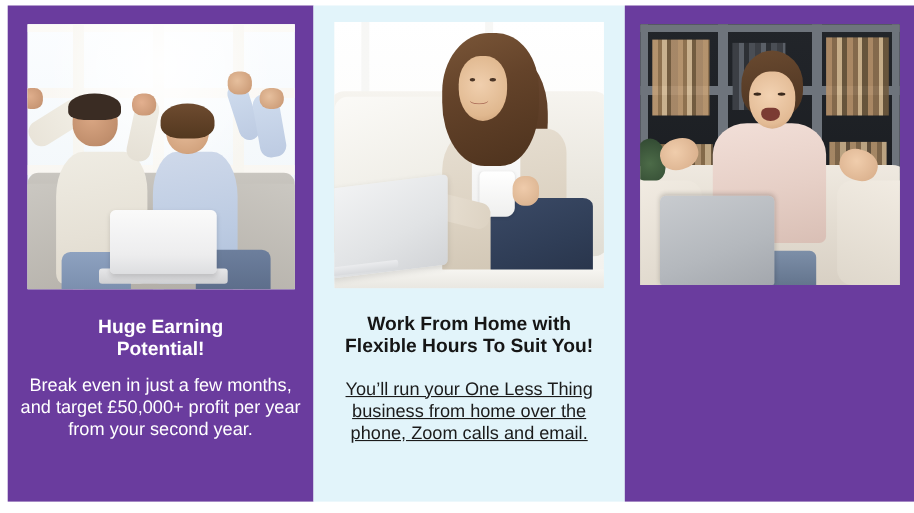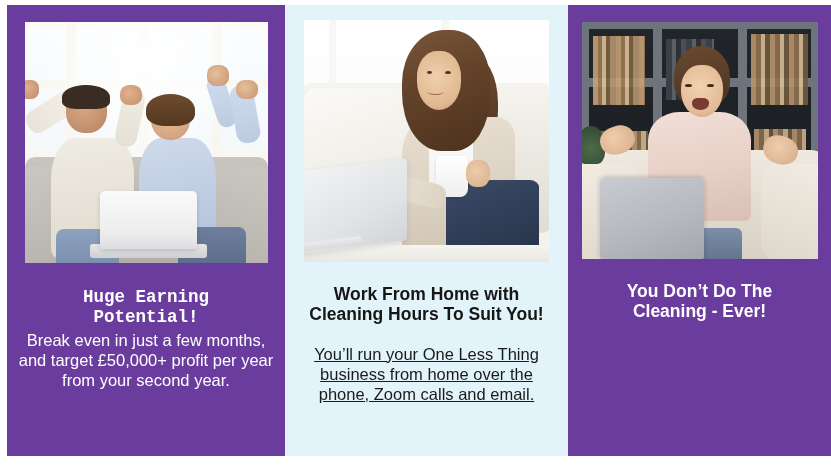--- a/index.html
+++ b/index.html
@@ -335,7 +335,7 @@
   .panel-1 .body, .panel-3 .body { color:#ffffff; }
   .panel-2 .body { color:#1b1b1b; }
 
-  .panel-1 .headline { font-size:17.5px; margin-top:24px;font-family:Liberation Mono, monospace; }
+  .panel-1 .headline { font-size:17.5px; margin-top:24px; }
   .panel-2 .headline { font-size:17.5px; margin-top:22px; }
   .panel-3 .headline { font-size:17.5px; margin-top:22px; }
 

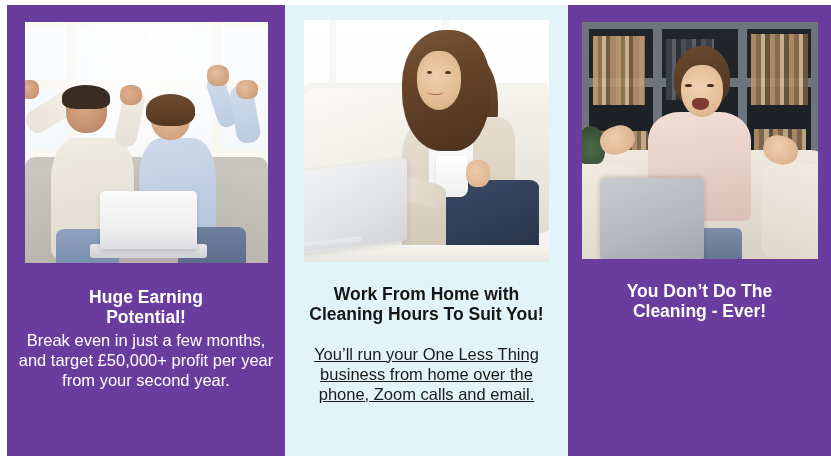--- a/index.html
+++ b/index.html
@@ -404,7 +404,7 @@
       </div>
     </div>
     <h2 class="headline">Work From Home with
-Cleaning Hours To Suit You!</h2>
+Flexible Hours To Suit You!</h2>
     <p class="body">You’ll run your One Less Thing
 business from home over the
 phone, Zoom calls and email.</p>

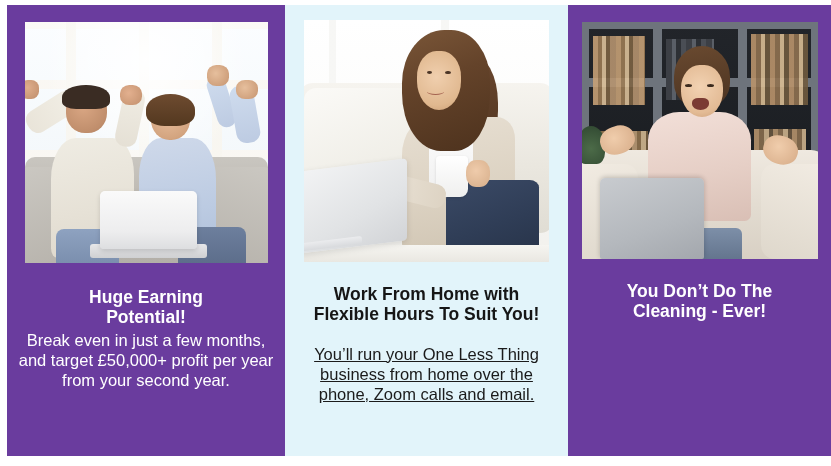--- a/index.html
+++ b/index.html
@@ -433,8 +433,6 @@
       <div class="jeans3"></div>
       <div class="laptop3"></div>
     </div>
-    <h2 class="headline">You Don’t Do The
-Cleaning - Ever!</h2>
   </section>
 
 </div>

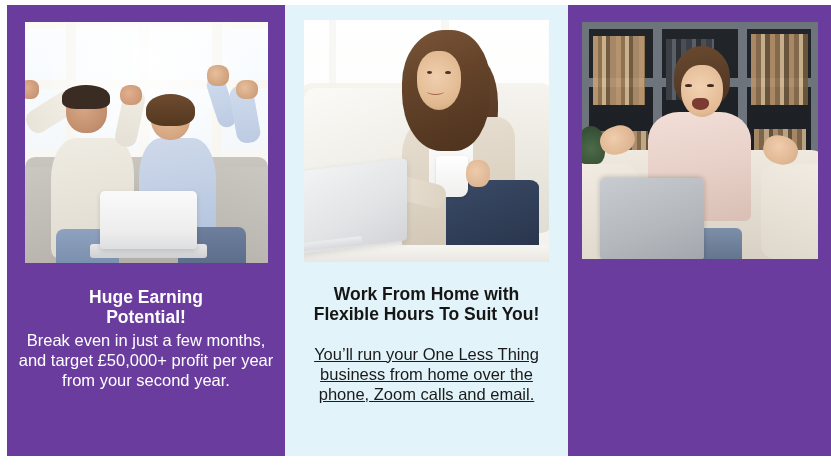--- a/index.html
+++ b/index.html
@@ -339,7 +339,7 @@
   .panel-2 .headline { font-size:17.5px; margin-top:22px; }
   .panel-3 .headline { font-size:17.5px; margin-top:22px; }
 
-  .panel-1 .body { font-size:16.5px; margin-top:2px; width:292px; }
+  .panel-1 .body { font-size:16.5px; margin-top:12px; width:292px; }
   .panel-2 .body { font-size:16.5px; margin-top:19px; width:268px;text-decoration:underline; }
   .panel-3 .body { font-size:16.5px; margin-top:19px; width:252px; }
 </style>

